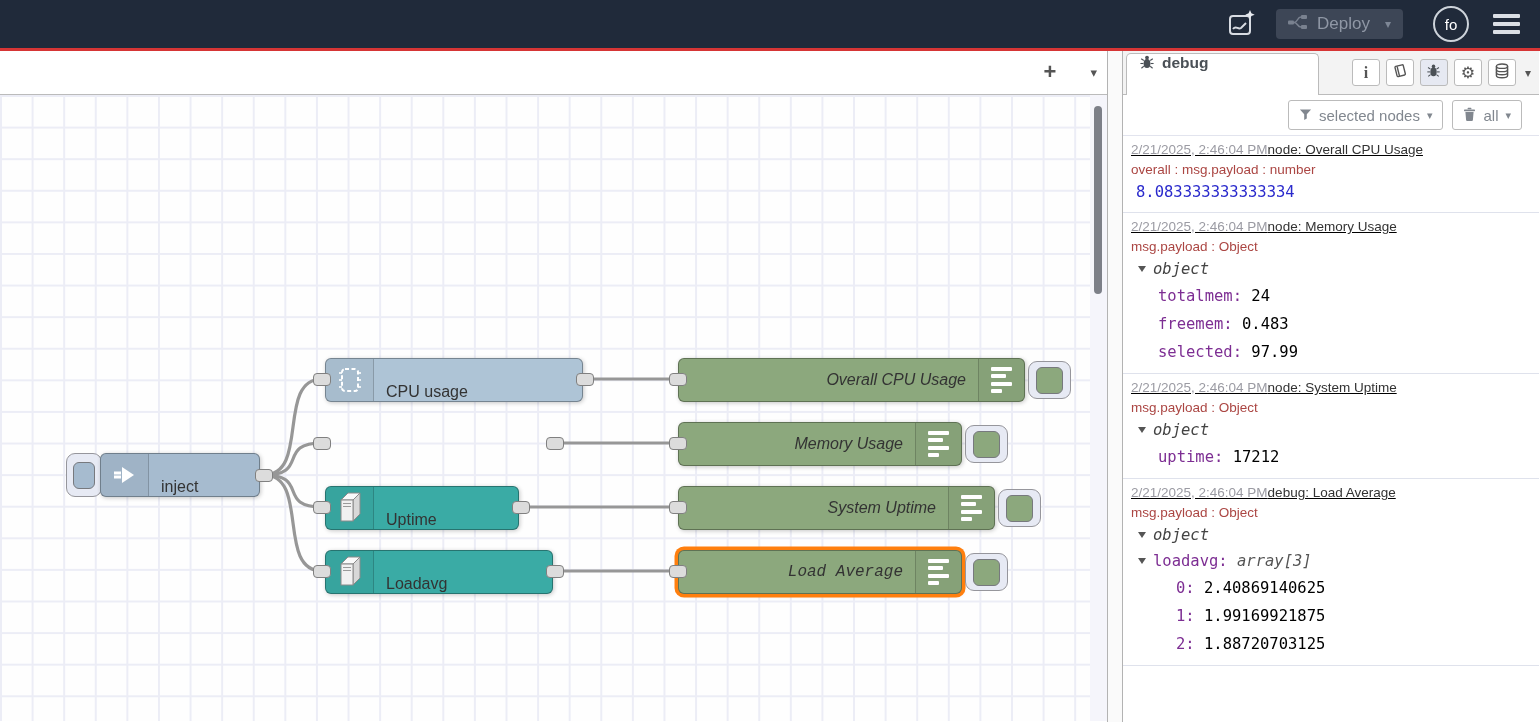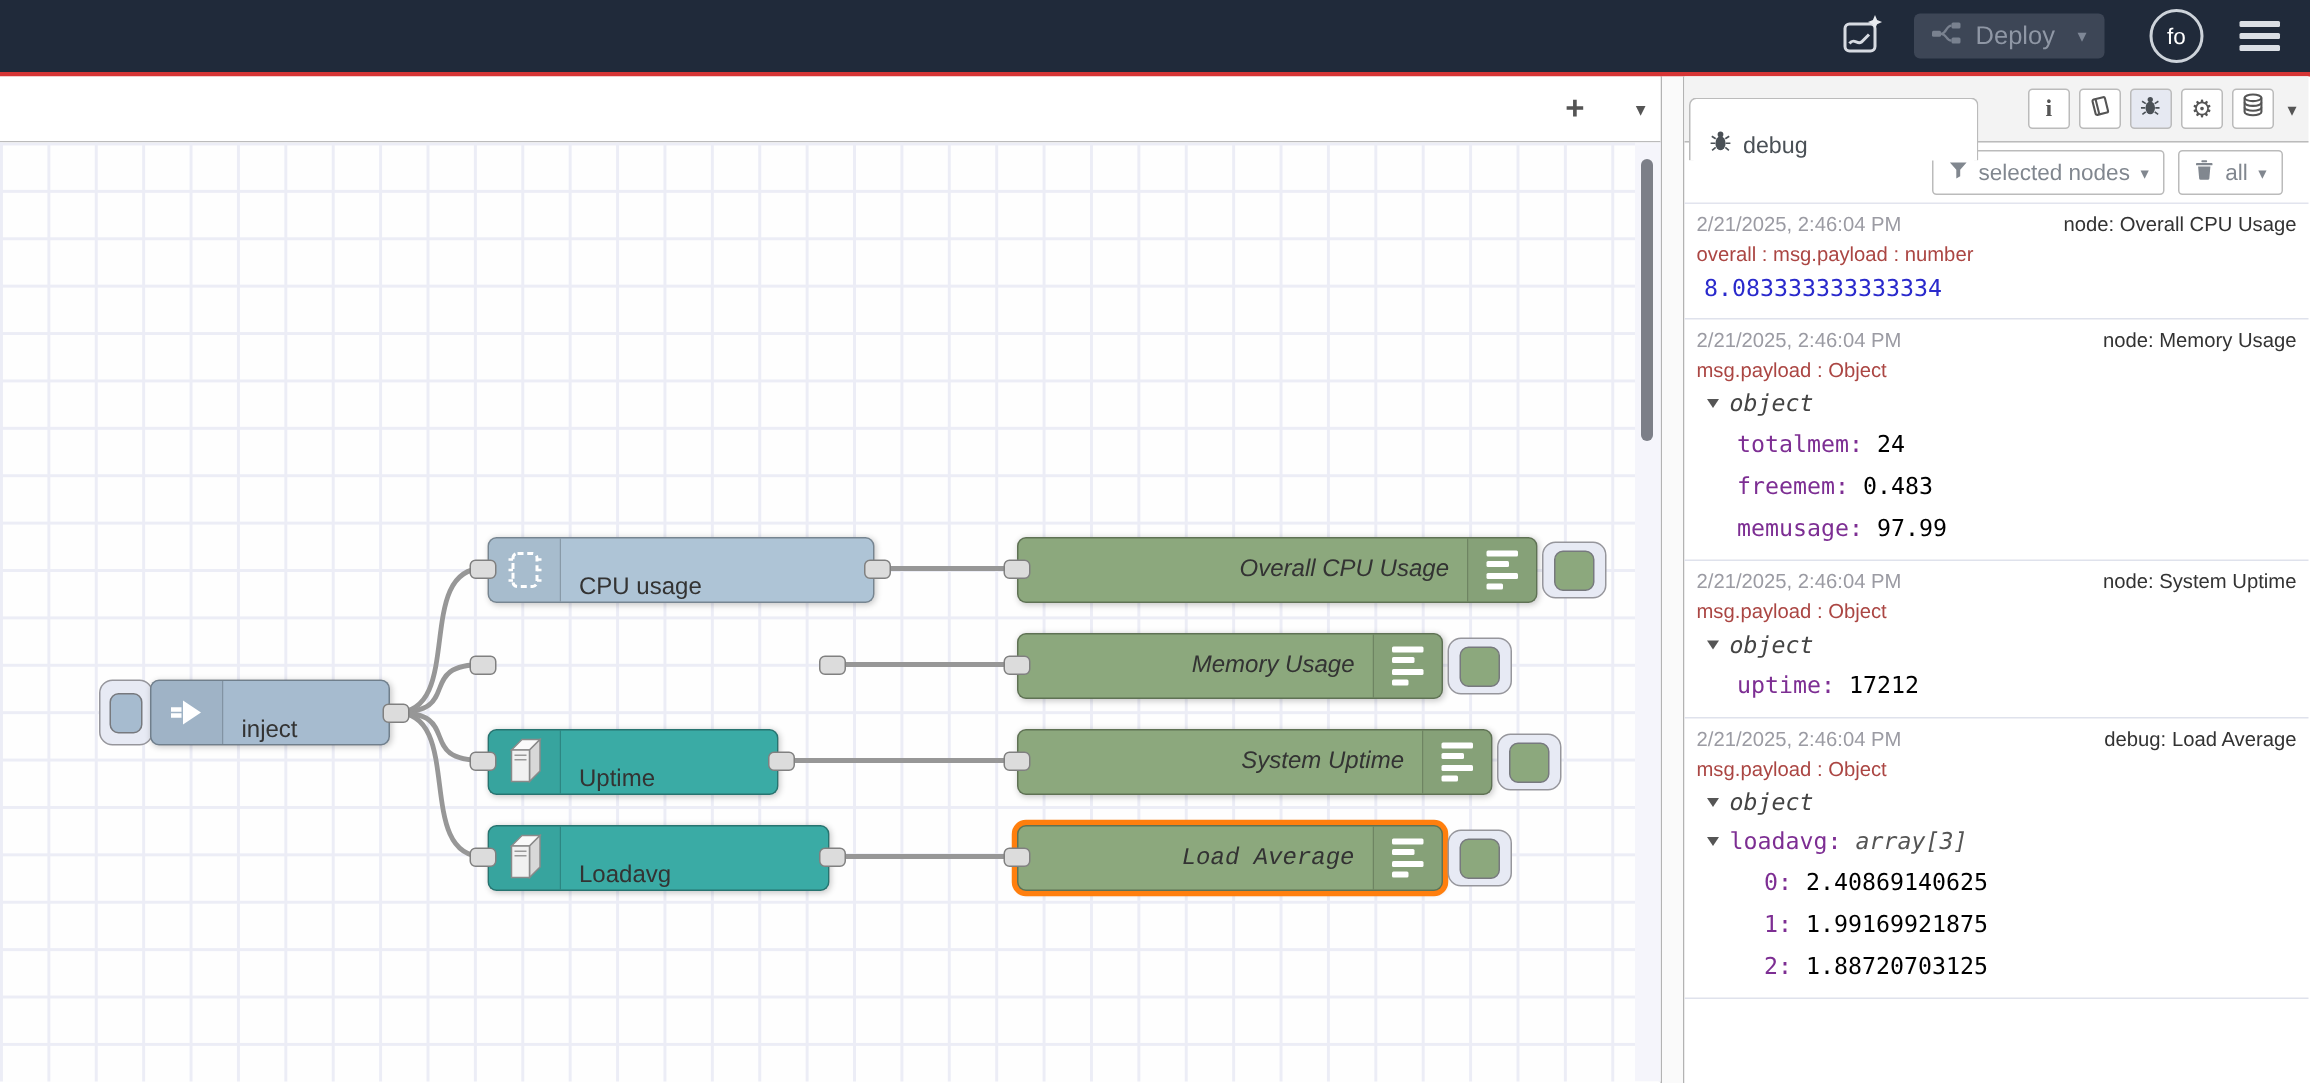--- a/index.html
+++ b/index.html
@@ -57,7 +57,7 @@
   
   .sidebar { position:relative; width:416px; height:671px; background:#fff; }
   .sb-tabs { position:relative; height:44px; background:#f3f3f3; border-bottom:1px solid #bbb; }
-  .sb-tab { position:absolute; left:3px; top:2px; width:193px; height:42px; background:#fff; border:1px solid #bbb; border-bottom:none; border-radius:5px 5px 0 0; display:flex; align-items:flex-end; gap:7px; padding-left:12px; font-weight:normal; font-size:15.5px; color:#4a5056; z-index:2;margin-top:12px; }
+  .sb-tab { position:absolute; left:3px; top:2px; width:193px; height:42px; background:#fff; border:1px solid #bbb; border-bottom:none; border-radius:5px 5px 0 0; display:flex; align-items:flex-start; gap:7px; padding-left:12px; font-weight:bold; font-size:15.5px; color:#4a5056; z-index:2; }
   .sb-toolbar { position:absolute; right:8px; top:8px; display:flex; align-items:center; gap:6px; }
   .sb-toolbtn { width:28px; height:27px; background:#fff; border:1px solid #bbb; border-radius:3px; display:flex; align-items:center; justify-content:center; color:#555; cursor:pointer; }
   .sb-toolbtn.active { background:#e6e9f2; }

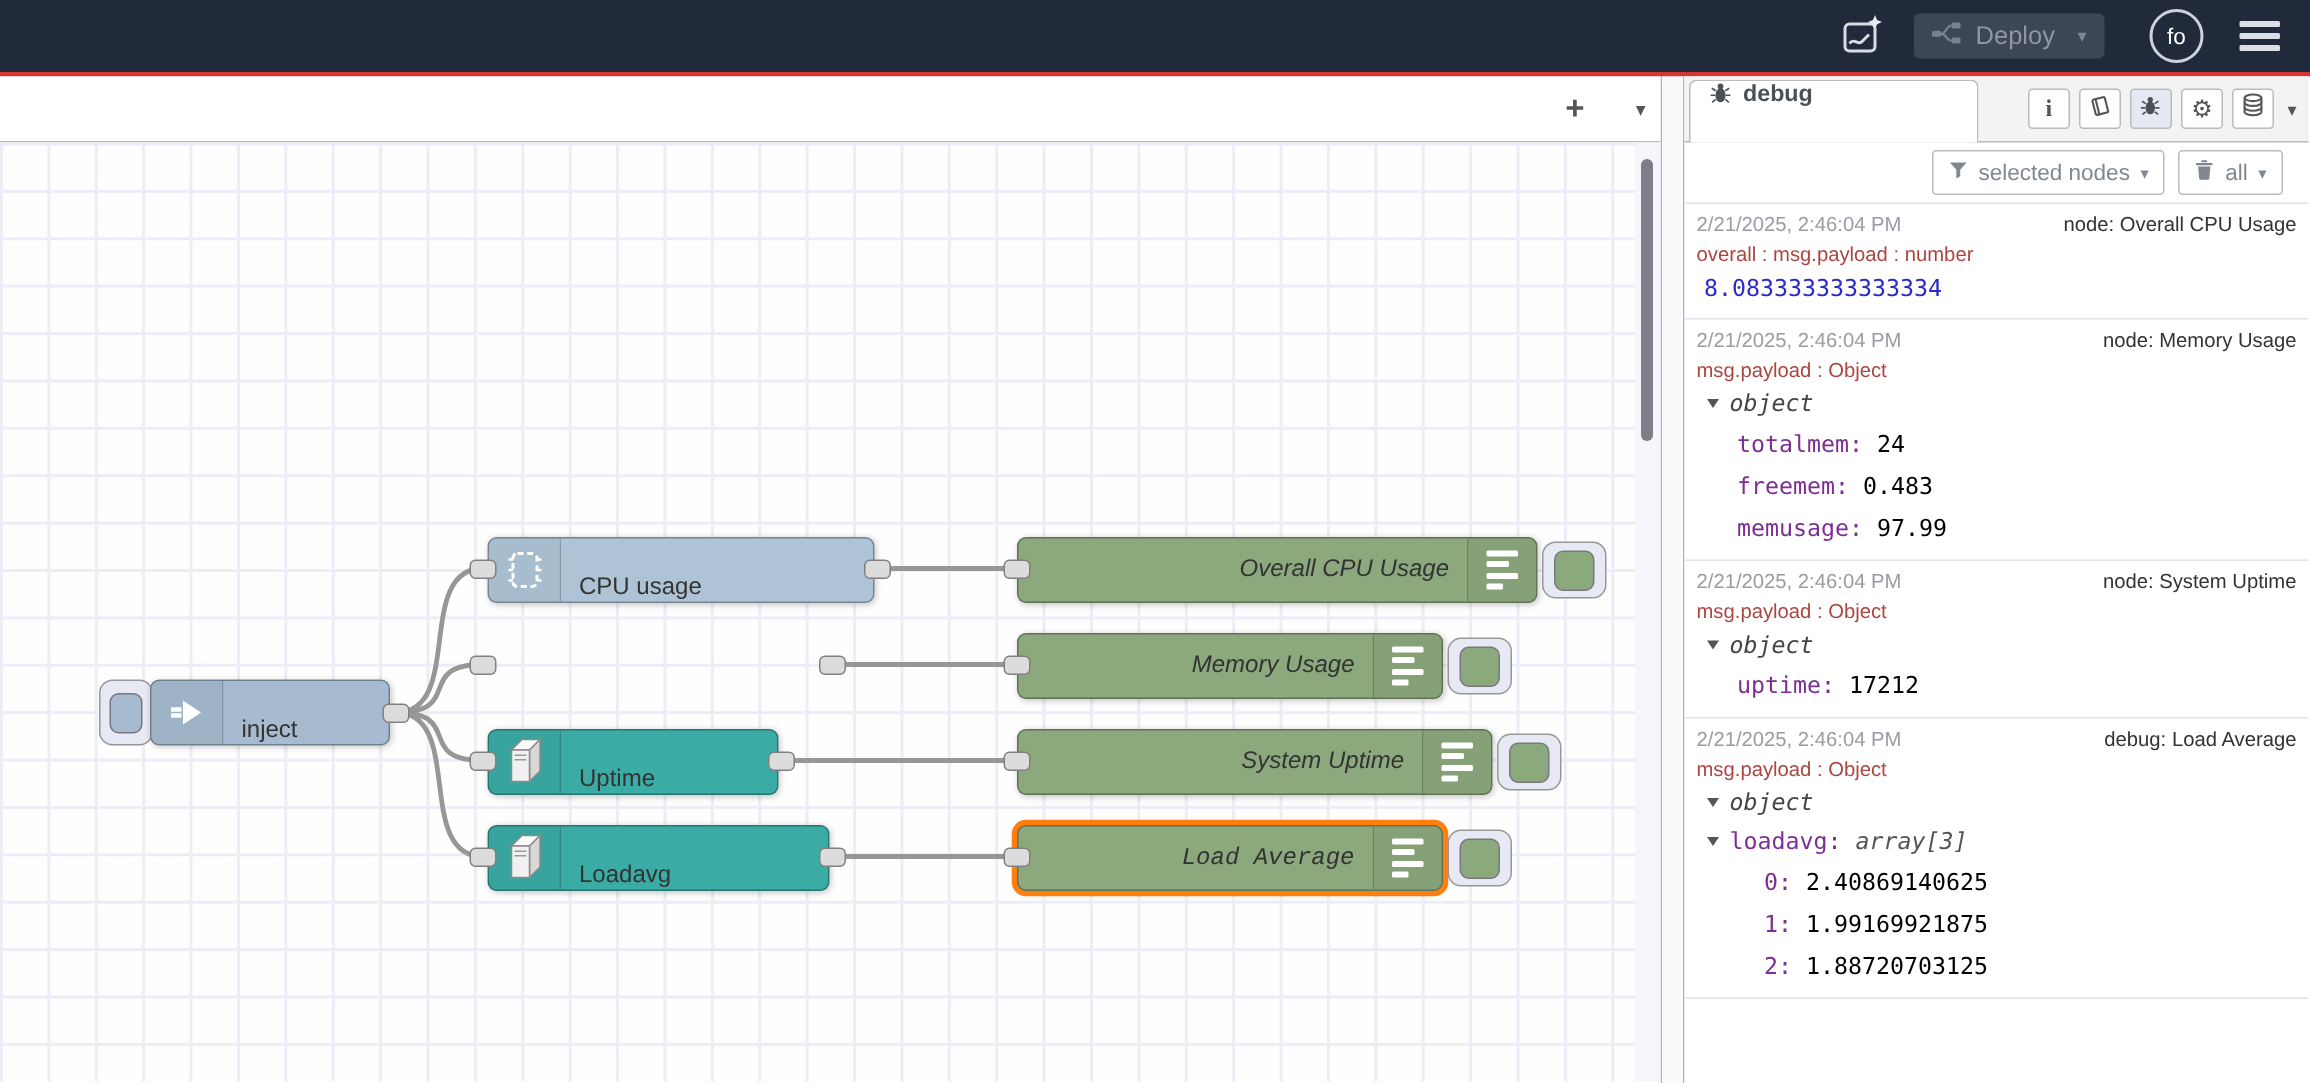--- a/index.html
+++ b/index.html
@@ -69,7 +69,7 @@
 
   .messages { font-size:13.5px; }
   .msg { padding:4px 8px 7px 8px; border-bottom:1px solid #dfe2ec; }
-  .dbg-meta { display:flex; justify-content:space-between; line-height:20px; }
+  .dbg-meta { display:flex; line-height:20px;text-decoration:underline; }
   .dbg-time { color:#9b9ba3; }
   .dbg-node { color:#333; }
   .dbg-prop { color:#ab4643; line-height:19px; }

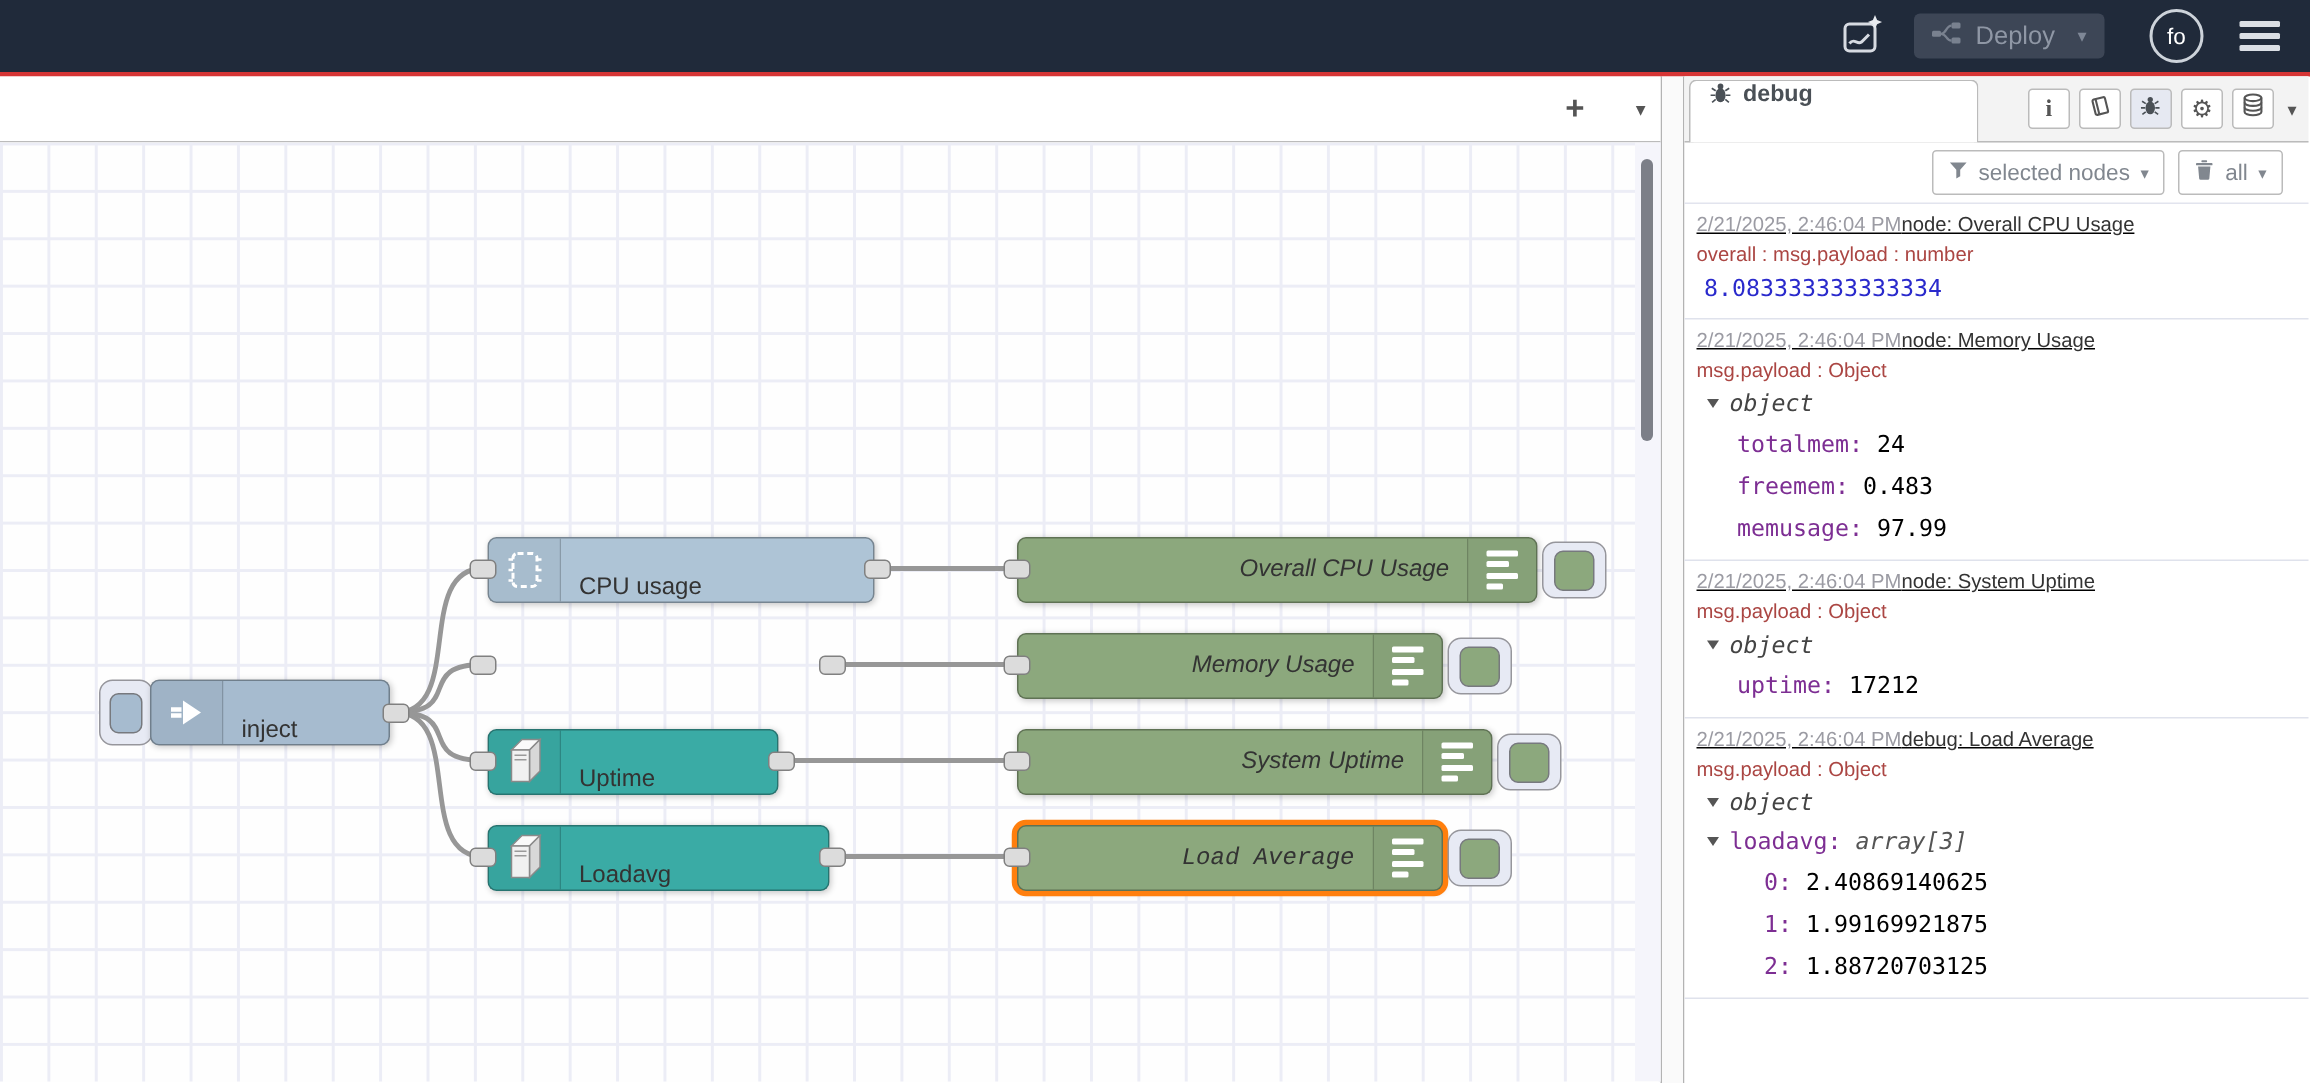--- a/index.html
+++ b/index.html
@@ -385,7 +385,7 @@
           <div class="dbg-objrow mono"><span class="tri"></span><span>object</span></div>
           <div class="dbg-entry mono"><span class="dbg-key">totalmem:</span> <span class="dbg-num">24</span></div>
           <div class="dbg-entry mono"><span class="dbg-key">freemem:</span> <span class="dbg-num">0.483</span></div>
-          <div class="dbg-entry mono"><span class="dbg-key">memusage:</span> <span class="dbg-num">97.99</span></div>
+          <div class="dbg-entry mono"><span class="dbg-key">selected:</span> <span class="dbg-num">97.99</span></div>
         </div>
 
         <div class="msg">

